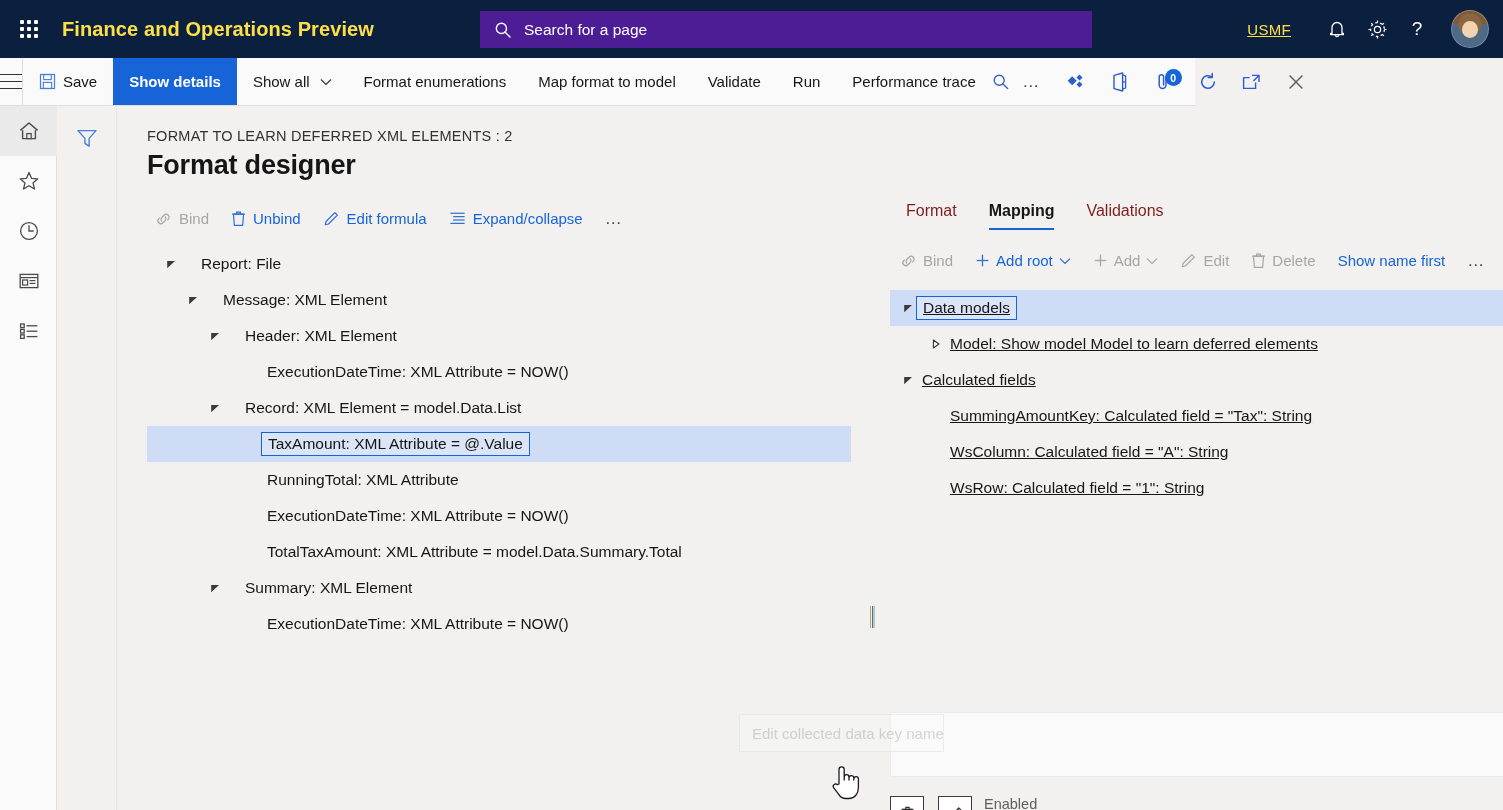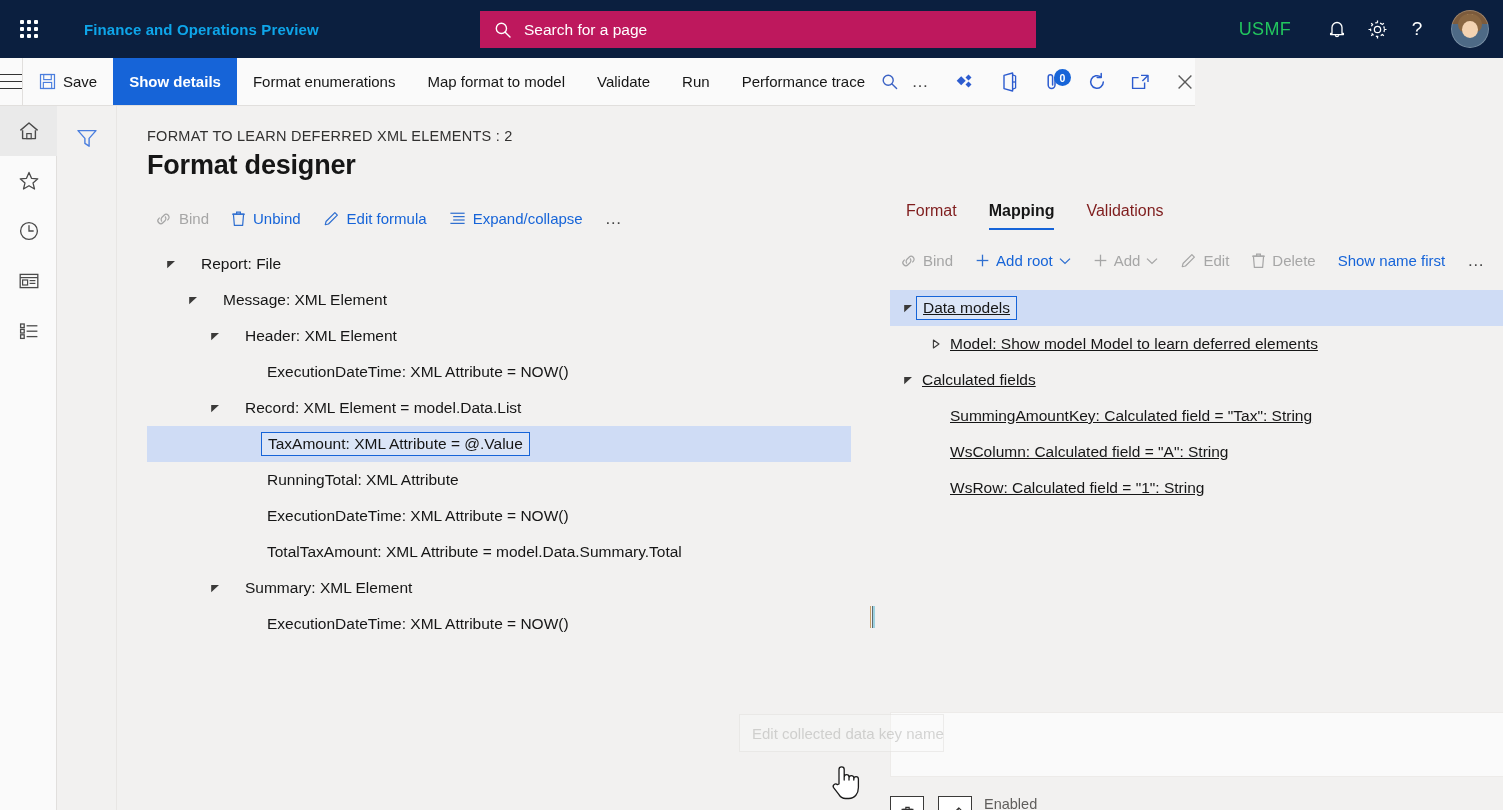--- a/index.html
+++ b/index.html
@@ -21,7 +21,7 @@
   .waffle { width: 58px; height: 58px; display: flex; align-items: center; justify-content: center; cursor: pointer; }
   .waffle-grid { display: grid; grid-template-columns: repeat(3, 4px); grid-template-rows: repeat(3, 4px); gap: 3px; }
   .waffle-grid i { display: block; width: 4px; height: 4px; background: #fff; border-radius: 1px; }
-  .app-title { color: #0ea5e9; font-size: 15px; font-weight: bold; letter-spacing: .1px; margin-left: 26px; white-space: nowrap; }
+  .app-title { color: #fde047; font-size: 20px; font-weight: bold; letter-spacing: .1px; margin-left: 4px; white-space: nowrap; }
   .searchbox {
     position: absolute; left: 480px; top: 11px; width: 556px; height: 37px;
     background: #be185d; display: flex; align-items: center; padding: 16px 14px; cursor: text;

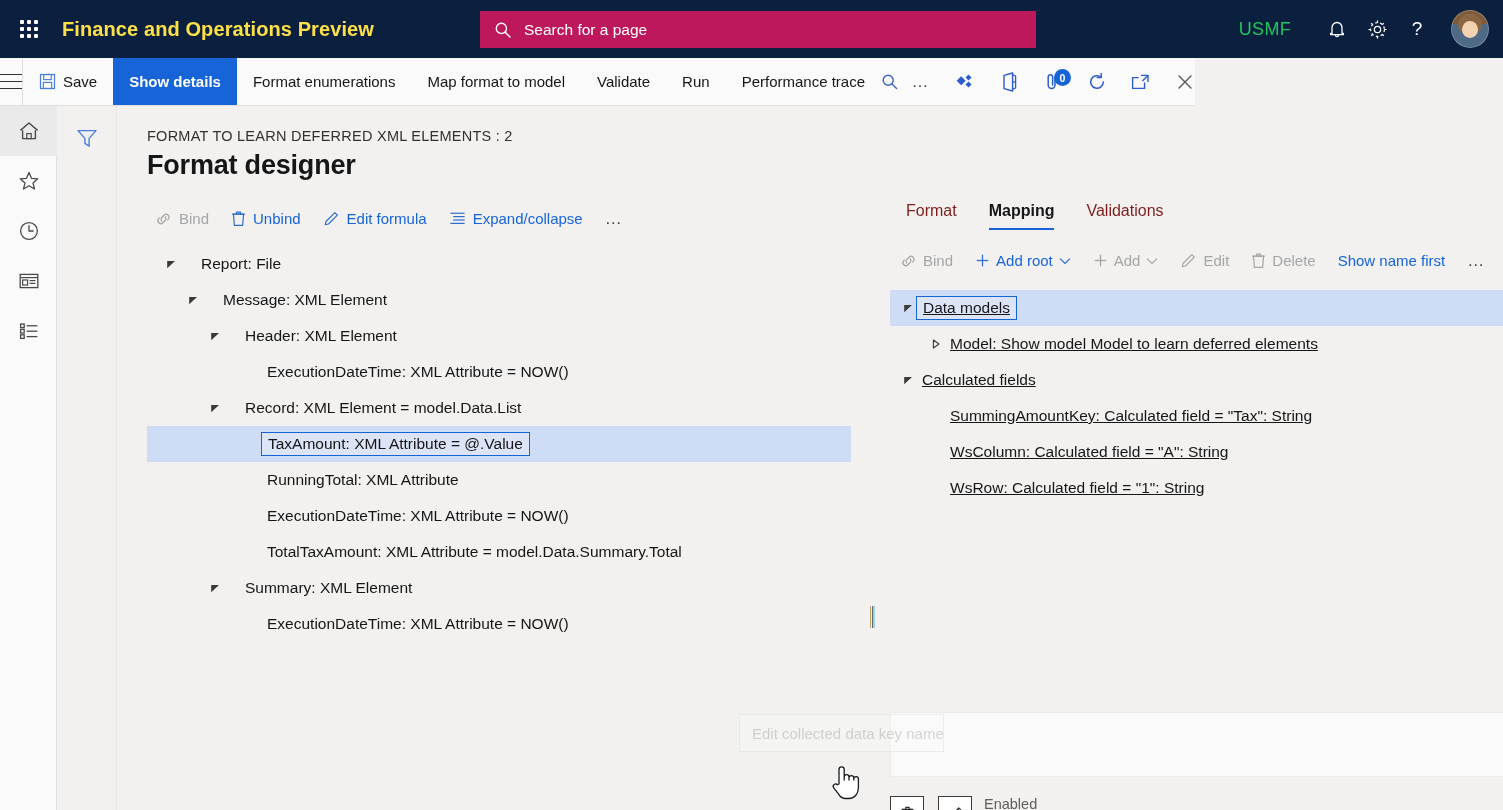--- a/index.html
+++ b/index.html
@@ -23,8 +23,8 @@
   .waffle-grid i { display: block; width: 4px; height: 4px; background: #fff; border-radius: 1px; }
   .app-title { color: #fde047; font-size: 20px; font-weight: bold; letter-spacing: .1px; margin-left: 4px; white-space: nowrap; }
   .searchbox {
-    position: absolute; left: 480px; top: 11px; width: 556px; height: 37px;
-    background: #be185d; display: flex; align-items: center; padding: 16px 14px; cursor: text;
+    position: absolute; left: 480px; top: 11px; width: 612px; height: 37px;
+    background: #4c1d95; display: flex; align-items: center; padding: 16px 14px; cursor: text;
   }
   .searchbox .mag { width: 18px; height: 18px; flex: none; margin-right: 12px; }
   .searchbox .ph { color: #ffffff; font-size: 15.5px; }

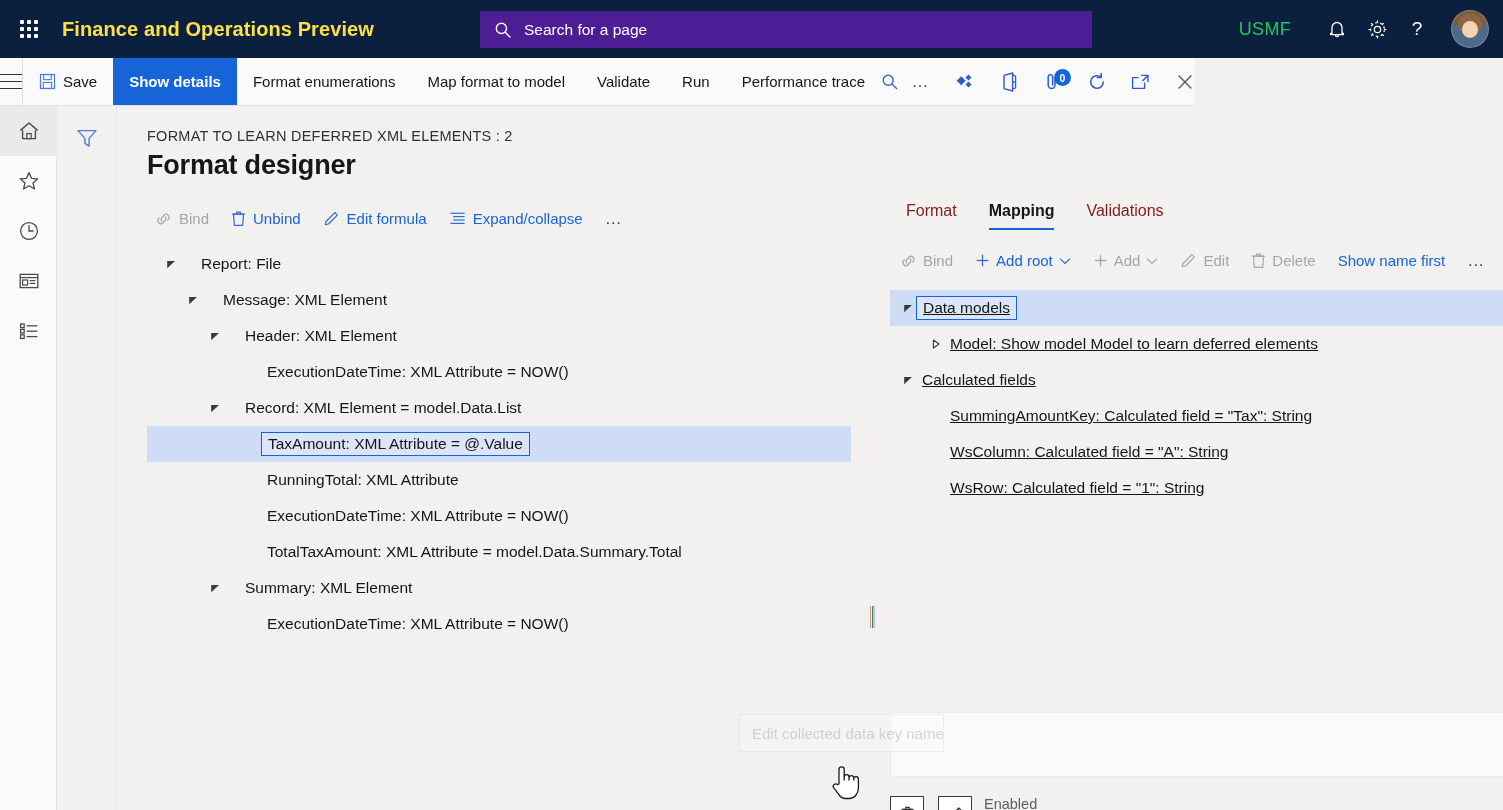--- a/index.html
+++ b/index.html
@@ -29,7 +29,7 @@
   .searchbox .mag { width: 18px; height: 18px; flex: none; margin-right: 12px; }
   .searchbox .ph { color: #ffffff; font-size: 15.5px; }
   .topright { position: absolute; right: 0; top: 0; height: 58px; display: flex; align-items: center; padding-right: 14px; }
-  .topright .company { color: #22c55e; font-size: 18px; margin-right: 26px; letter-spacing:.3px; }
+  .topright .company { color: #fde047; font-size: 15px; margin-right: 26px; letter-spacing:.3px;text-decoration:underline; }
   .topright .tr-icon { width: 40px; height: 58px; display: flex; align-items: center; justify-content: center; cursor: pointer; }
   .topright .tr-icon svg { display: block; }
   .avatar {

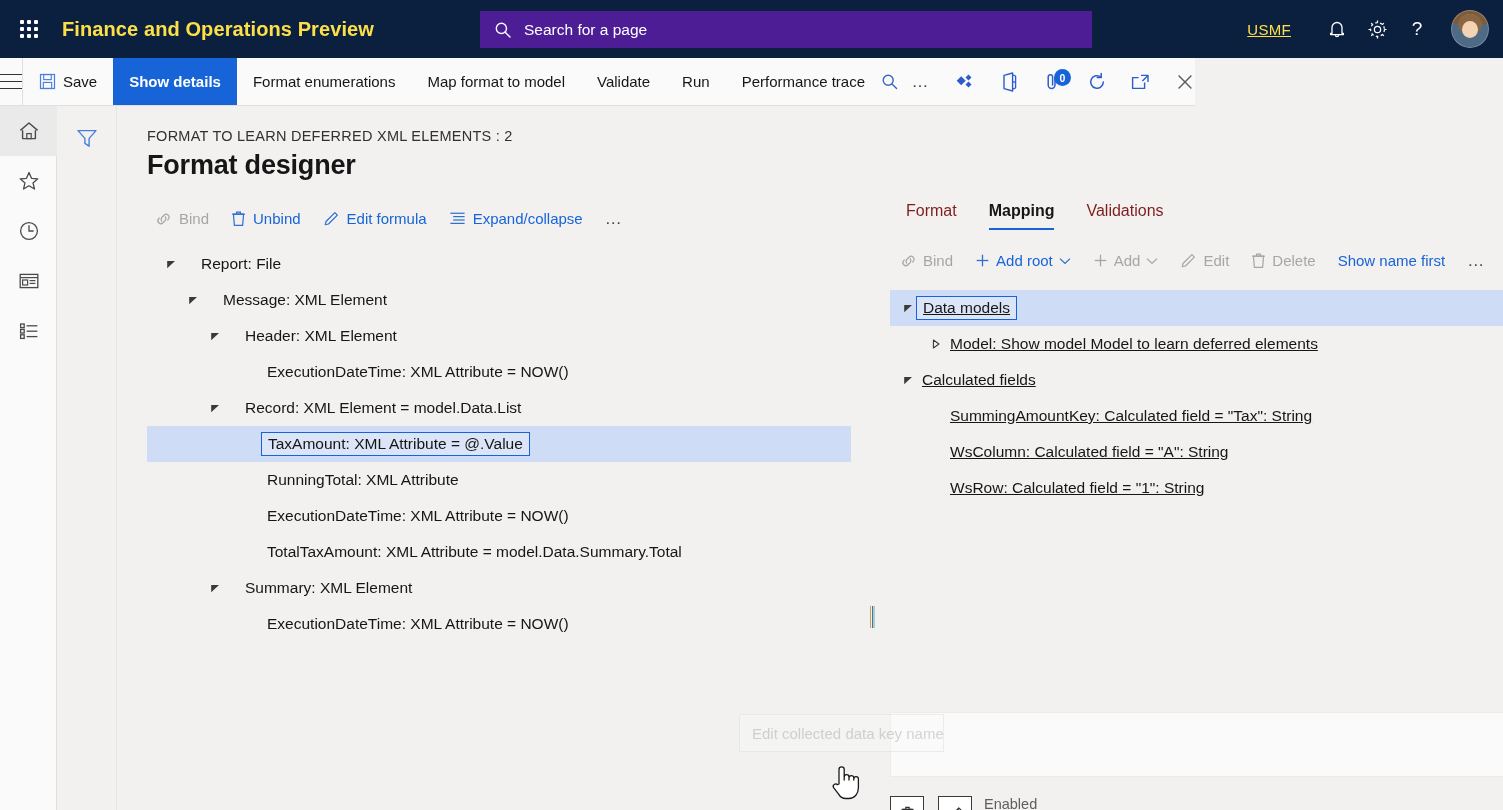--- a/index.html
+++ b/index.html
@@ -216,6 +216,12 @@
       <span>Show details</span>
     </button>
 
+    <button class="cmd-btn">
+      <span>Show all</span>
+      <svg class="chev" width="12" height="8" viewBox="0 0 12 8">
+        <path d="M1 1.5 6 6.5 11 1.5" fill="none" stroke="#333" stroke-width="1.2"></path>
+      </svg>
+    </button>
 
     <button class="cmd-btn">
       <span>Format enumerations</span>

